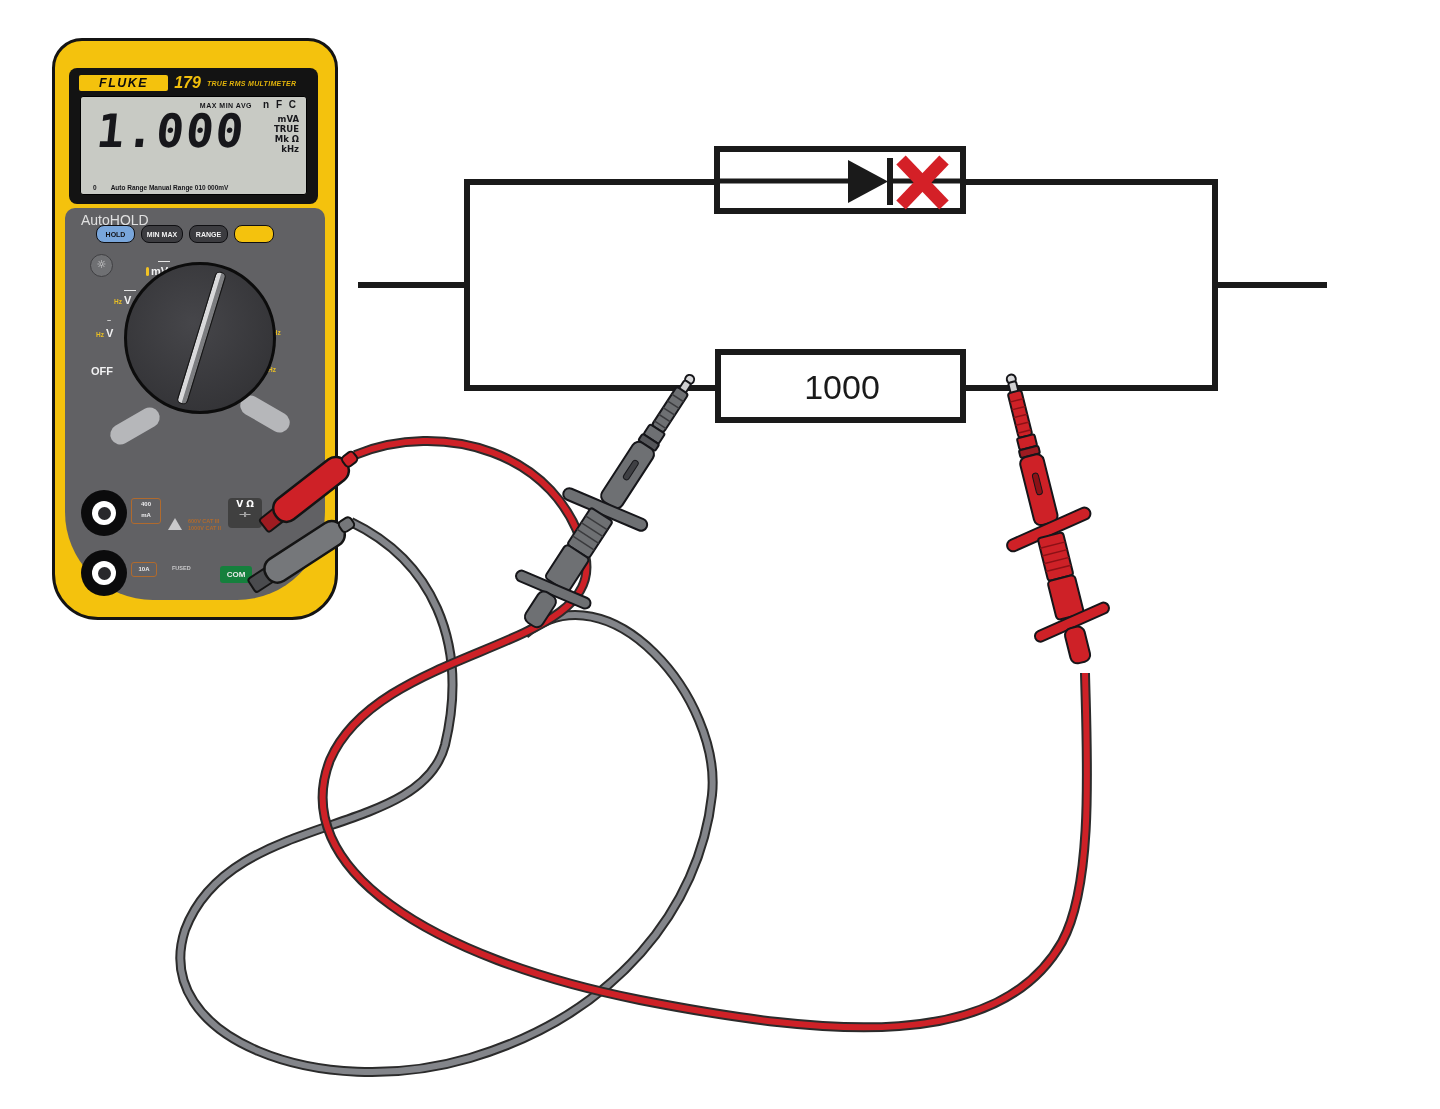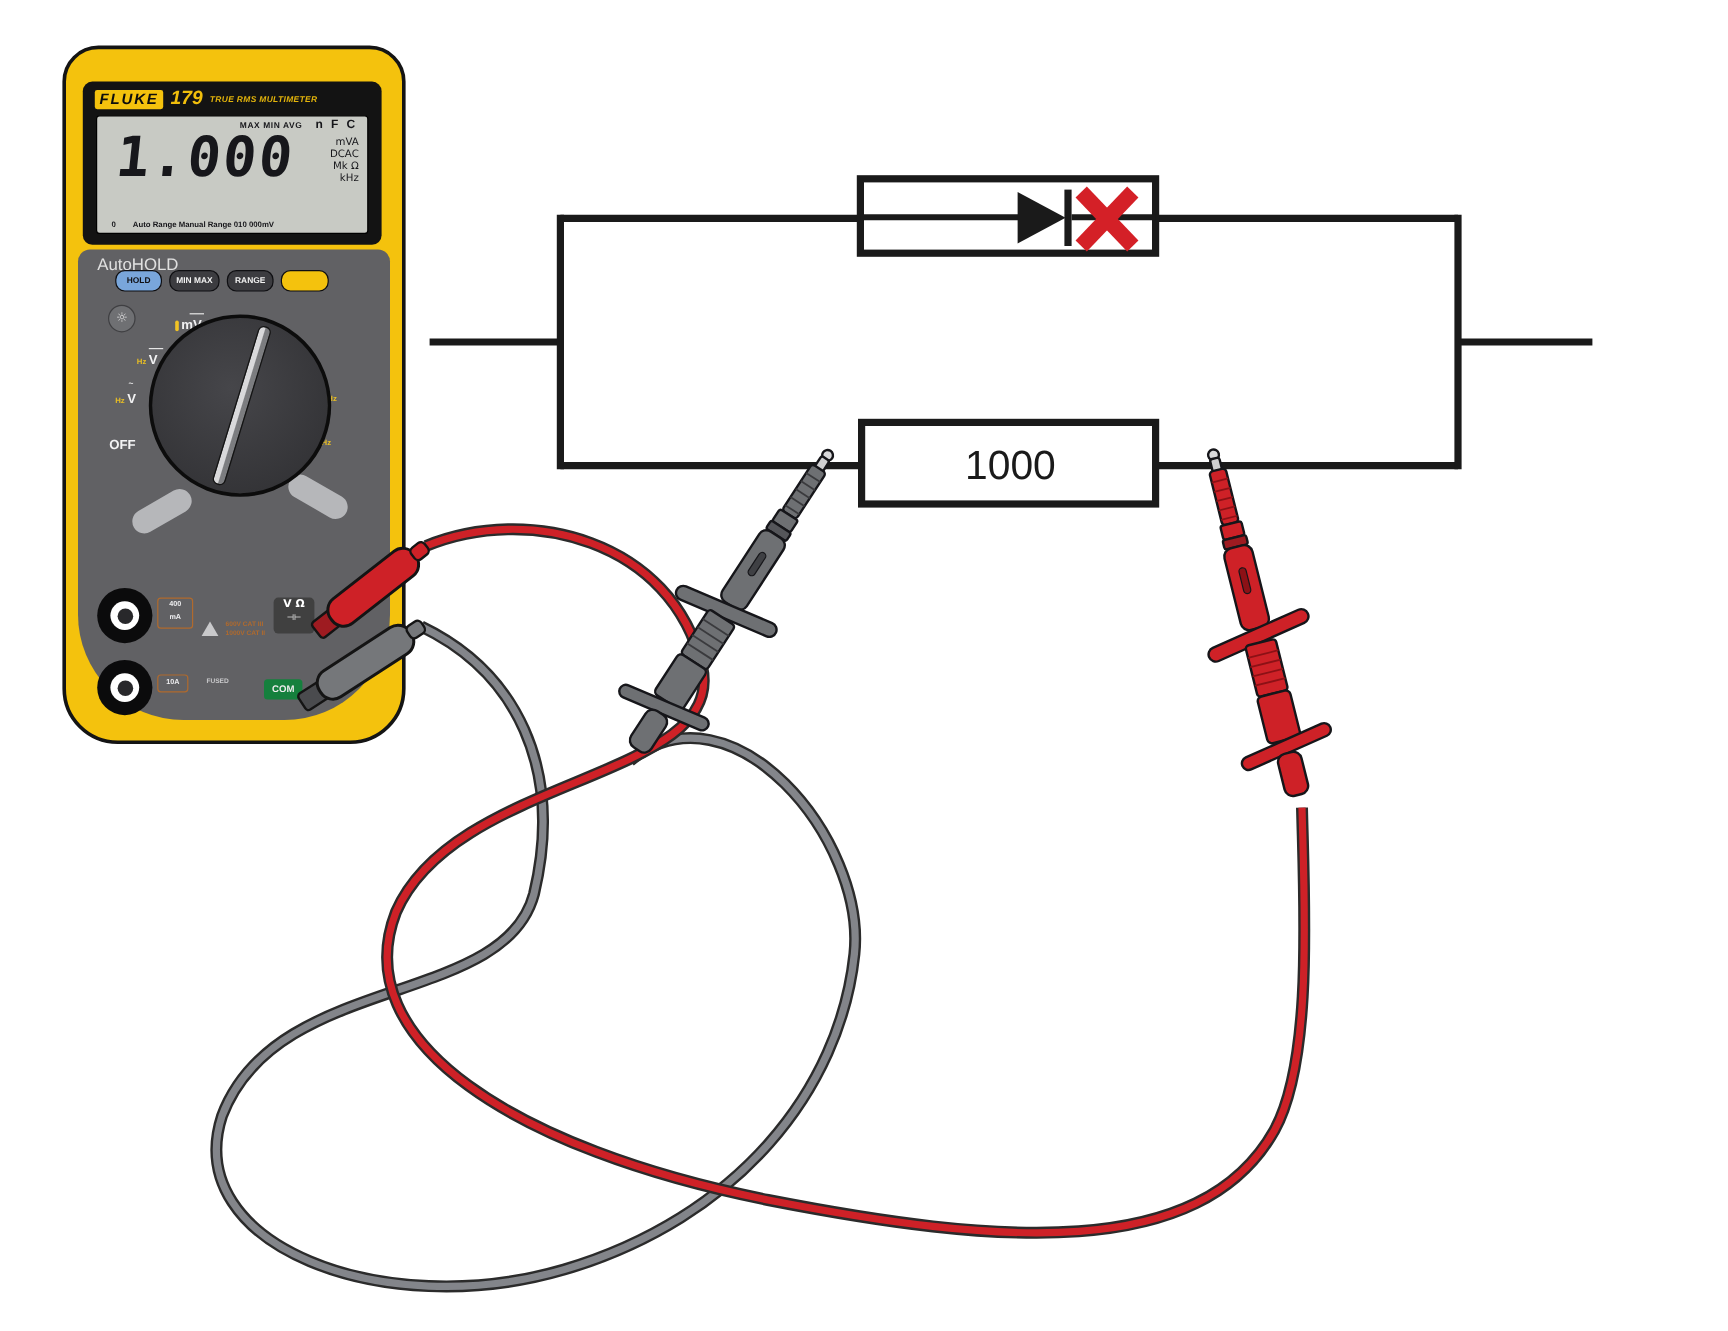--- a/index.html
+++ b/index.html
@@ -16,7 +16,7 @@
   .m-top{position:absolute;left:17px;top:30px;width:249px;height:136px;background:#131313;border-radius:8px;}
   .brand-row{position:absolute;left:10px;top:6px;right:6px;height:18px;display:flex;align-items:center;gap:6px;}
   .fluke-logo{background:#F4C20D;color:#0d0d0d;font-weight:800;font-style:italic;font-size:12.5px;
-              padding:1px 4px;border-radius:2px;letter-spacing:1.5px;}
+              padding:1px 20px;border-radius:2px;letter-spacing:1.5px;}
   .model{color:#F0BE0C;font-style:italic;font-weight:800;font-size:16px;}
   .model-suffix{color:#E3B40B;font-style:italic;font-weight:700;font-size:7px;letter-spacing:.3px;}
   .lcd{position:absolute;left:11px;top:28px;right:11px;bottom:9px;background:#C8CAC4;

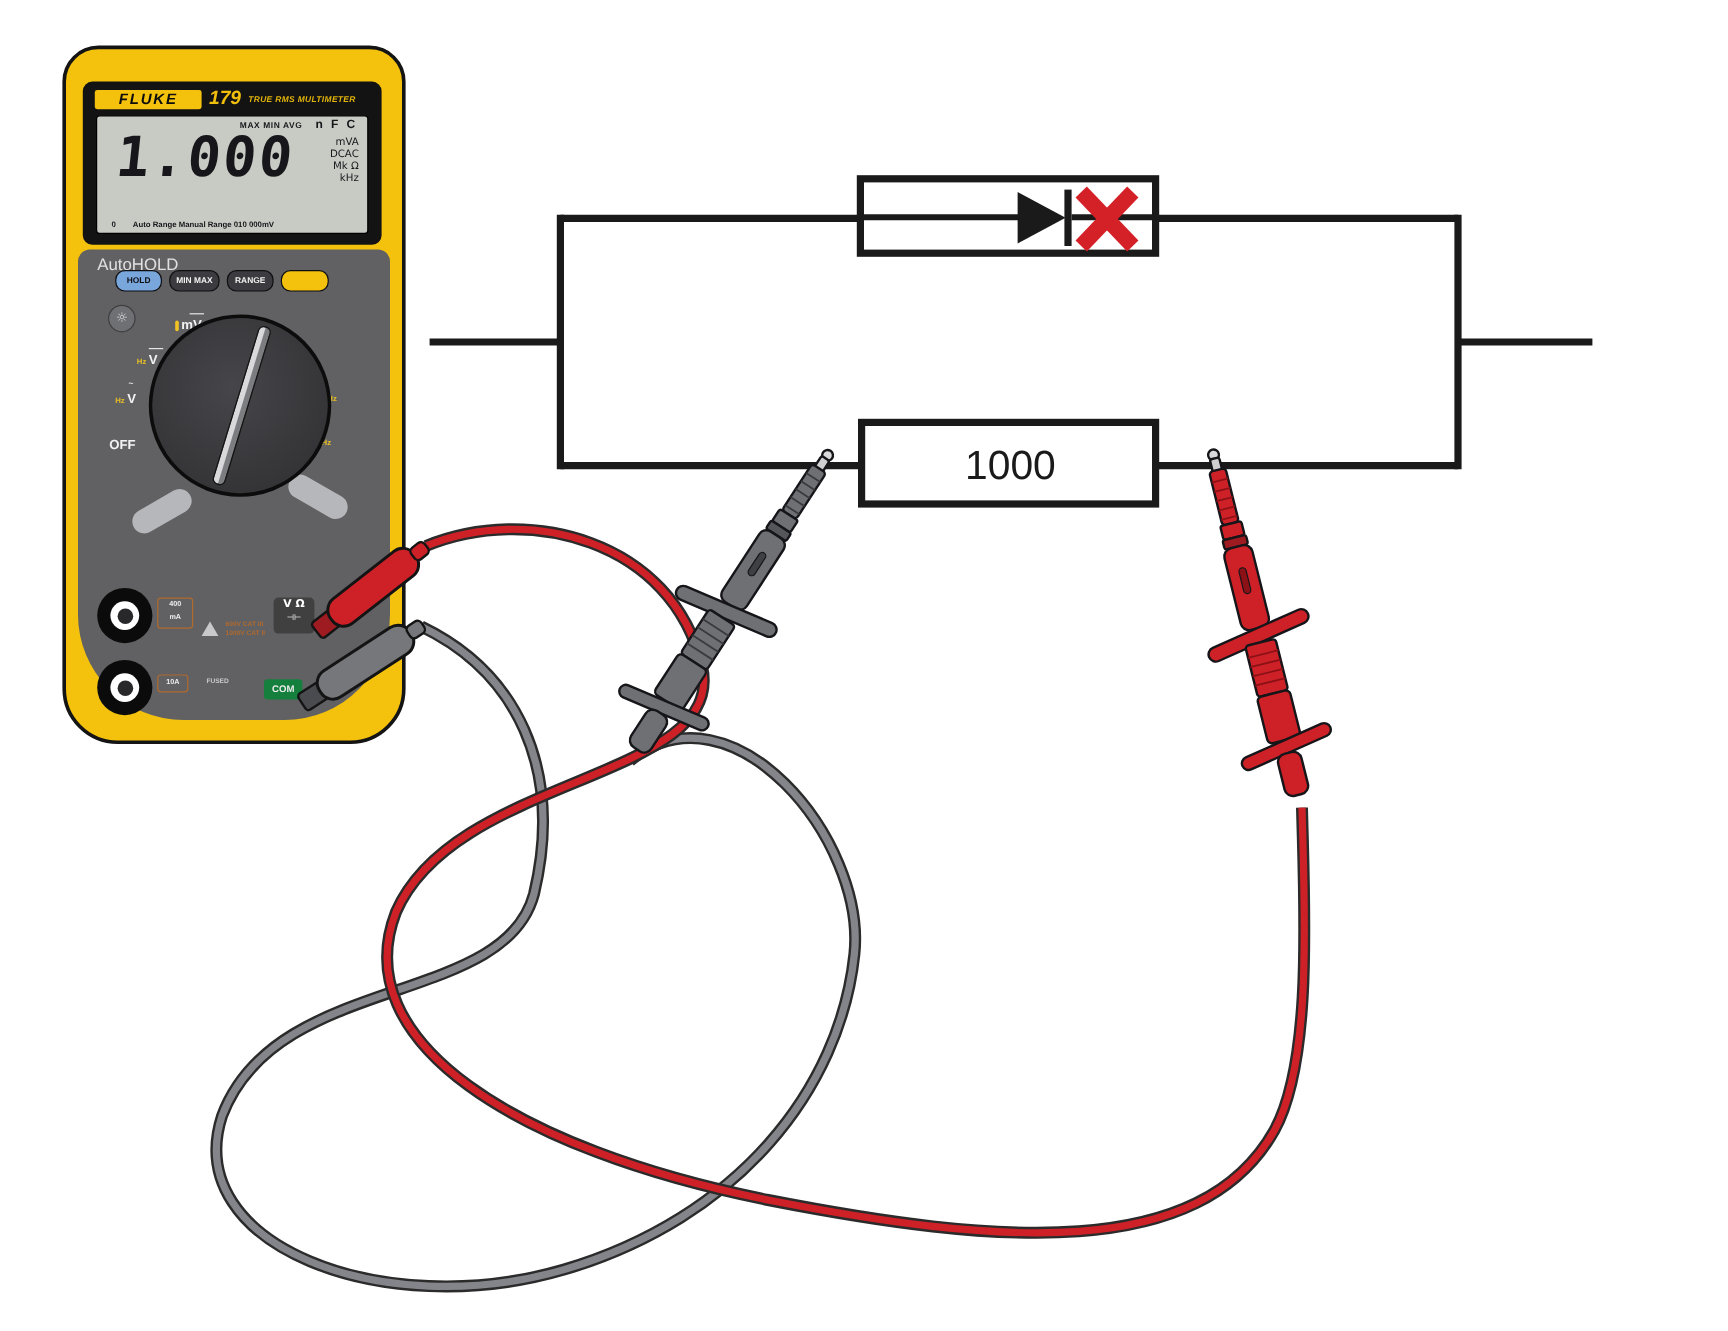--- a/index.html
+++ b/index.html
@@ -25,7 +25,7 @@
   .lcd-nfc{position:absolute;top:2px;right:8px;font-size:10px;font-weight:700;color:#16161a;letter-spacing:2px;}
   .lcd-reading{position:absolute;top:7px;left:16px;font-family:"DejaVu Sans Mono",monospace;
        font-weight:800;font-size:46px;color:#17171b;letter-spacing:2px;transform:skewX(-6deg);}
-  .lcd-units{position:absolute;top:17px;right:7px;text-align:right;font-size:8.5px;font-weight:400;
+  .lcd-units{position:absolute;top:17px;right:7px;text-align:right;font-size:8.5px;font-weight:700;
        line-height:10px;color:#17171b;}
   .lcd-units span{display:block;}
   .lcd-bottom{position:absolute;left:12px;right:8px;bottom:3px;display:flex;gap:14px;

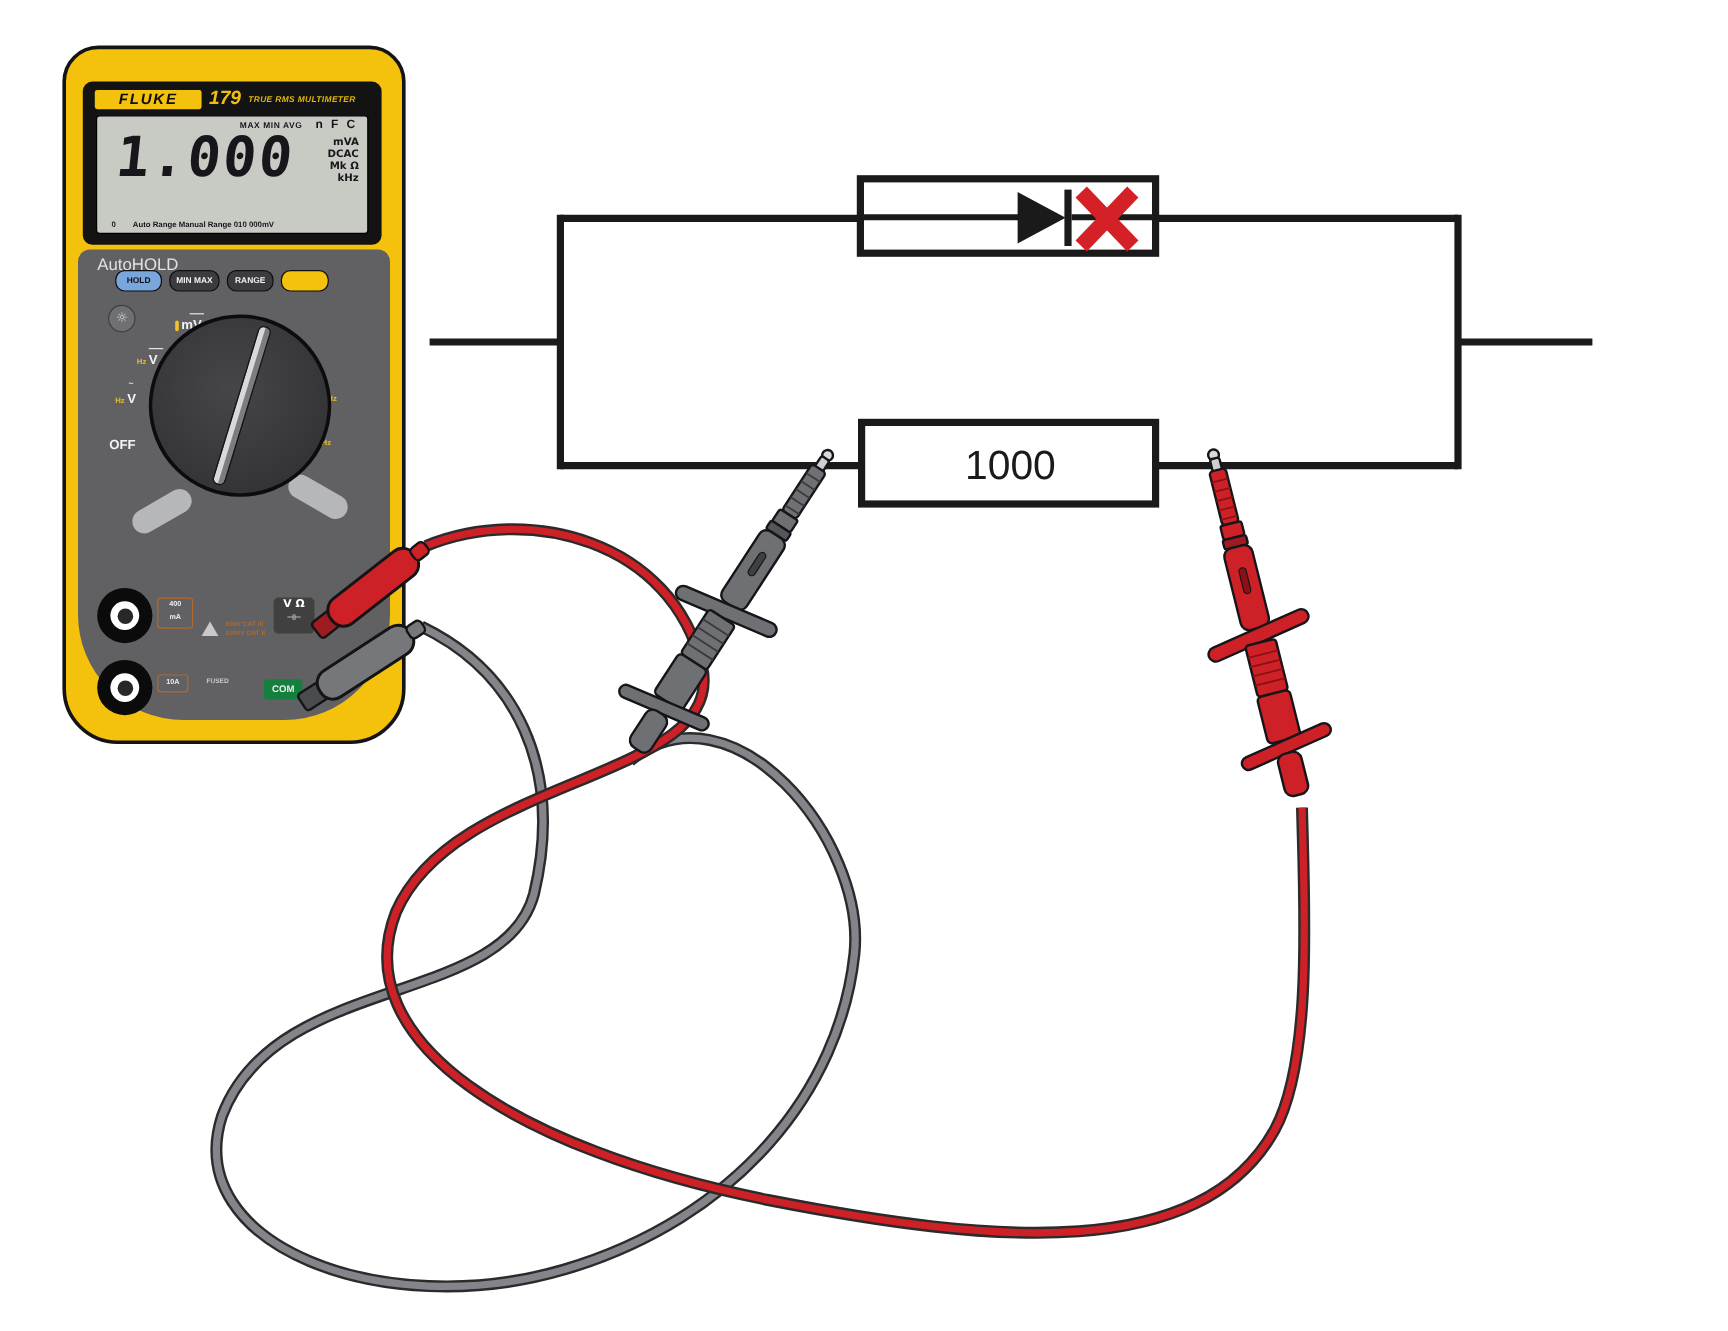--- a/index.html
+++ b/index.html
@@ -97,7 +97,7 @@
       <span class="lcd-reading">1.000</span>
       <span class="lcd-units sym">
         <span>mVA</span>
-        <span>DCAC</span>
+        <span>TRUE</span>
         <span>Mk Ω</span>
         <span>kHz</span>
       </span>

